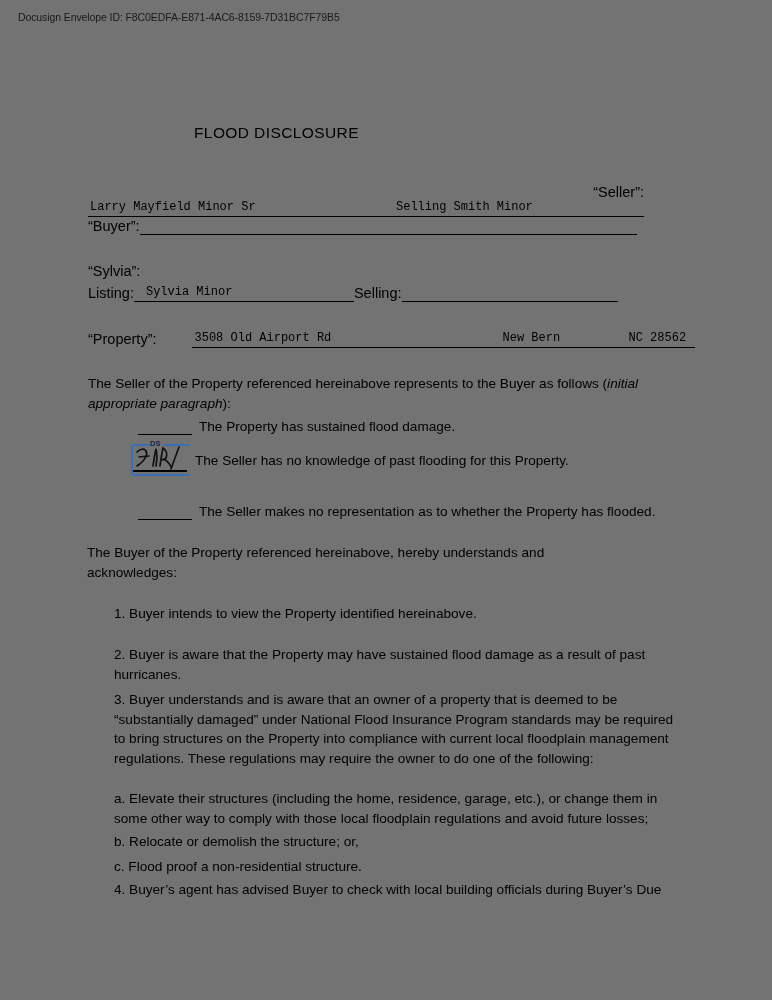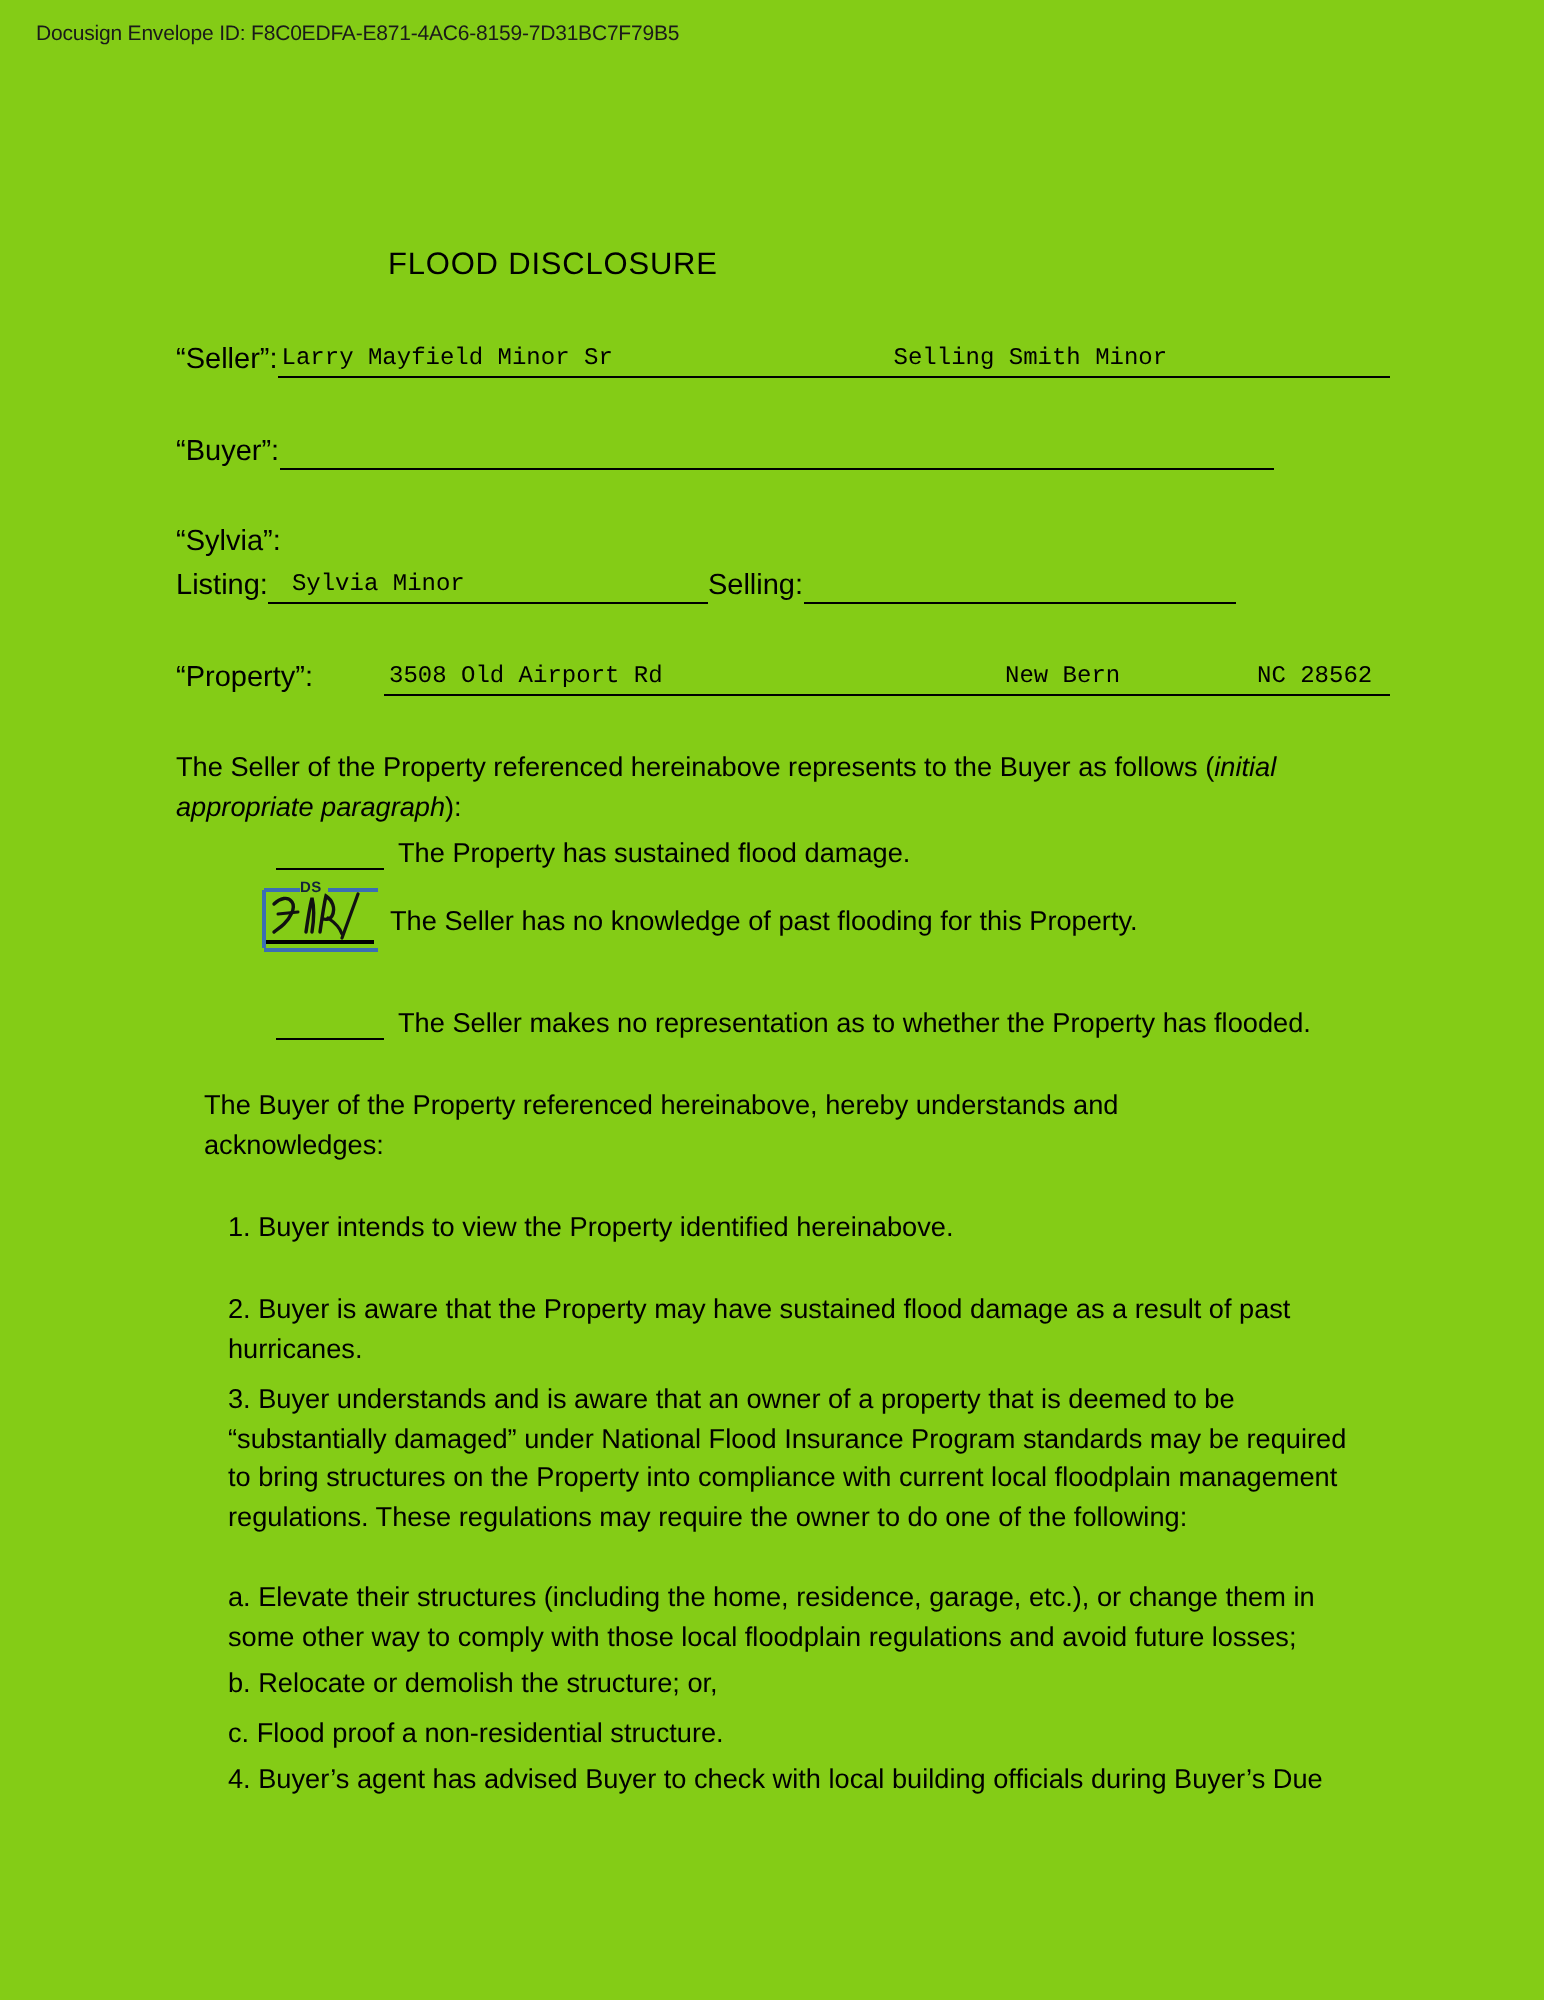--- a/index.html
+++ b/index.html
@@ -19,7 +19,7 @@
   .page {
     position: absolute;
     inset: 0;
-    background: #84cc16;
+    background: #737373;
   }
 
   

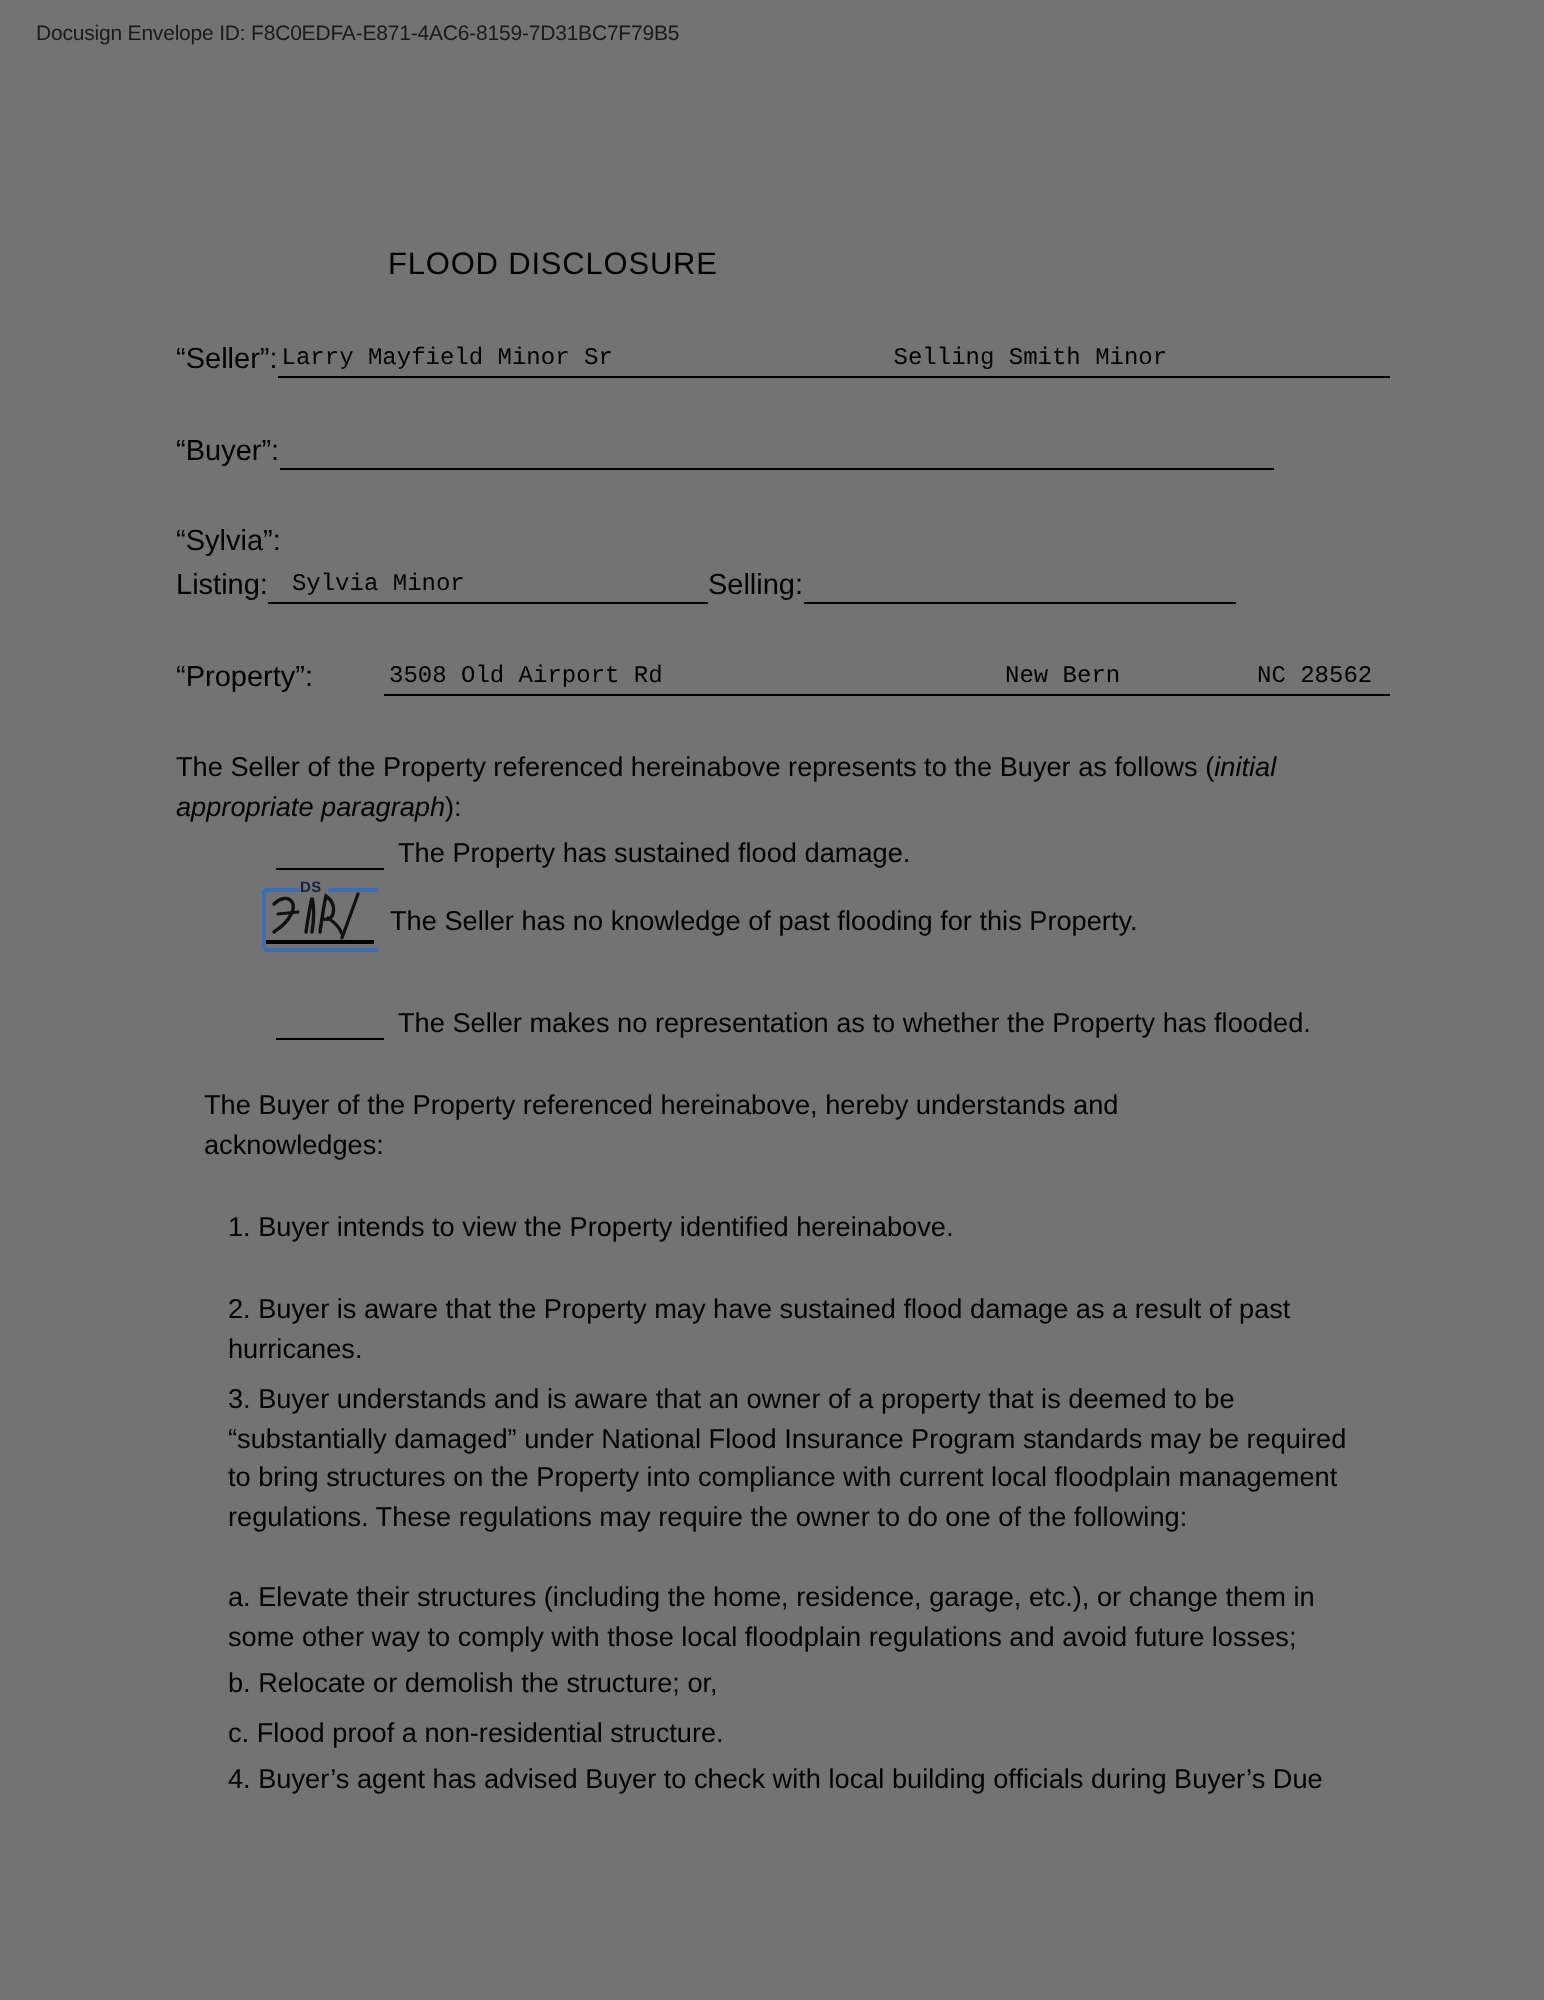--- a/index.html
+++ b/index.html
@@ -77,7 +77,7 @@
   }
 
   
-  #seller-row { left: 88px; top: 172px; }
+  #seller-row { left: 88px; top: 184px; flex-direction: column; }
   #seller-row .blank { width: 556px; text-align: center; }
   #seller-row .seller-1 { left: 2px; }
   #seller-row .seller-2 { left: 308px; }

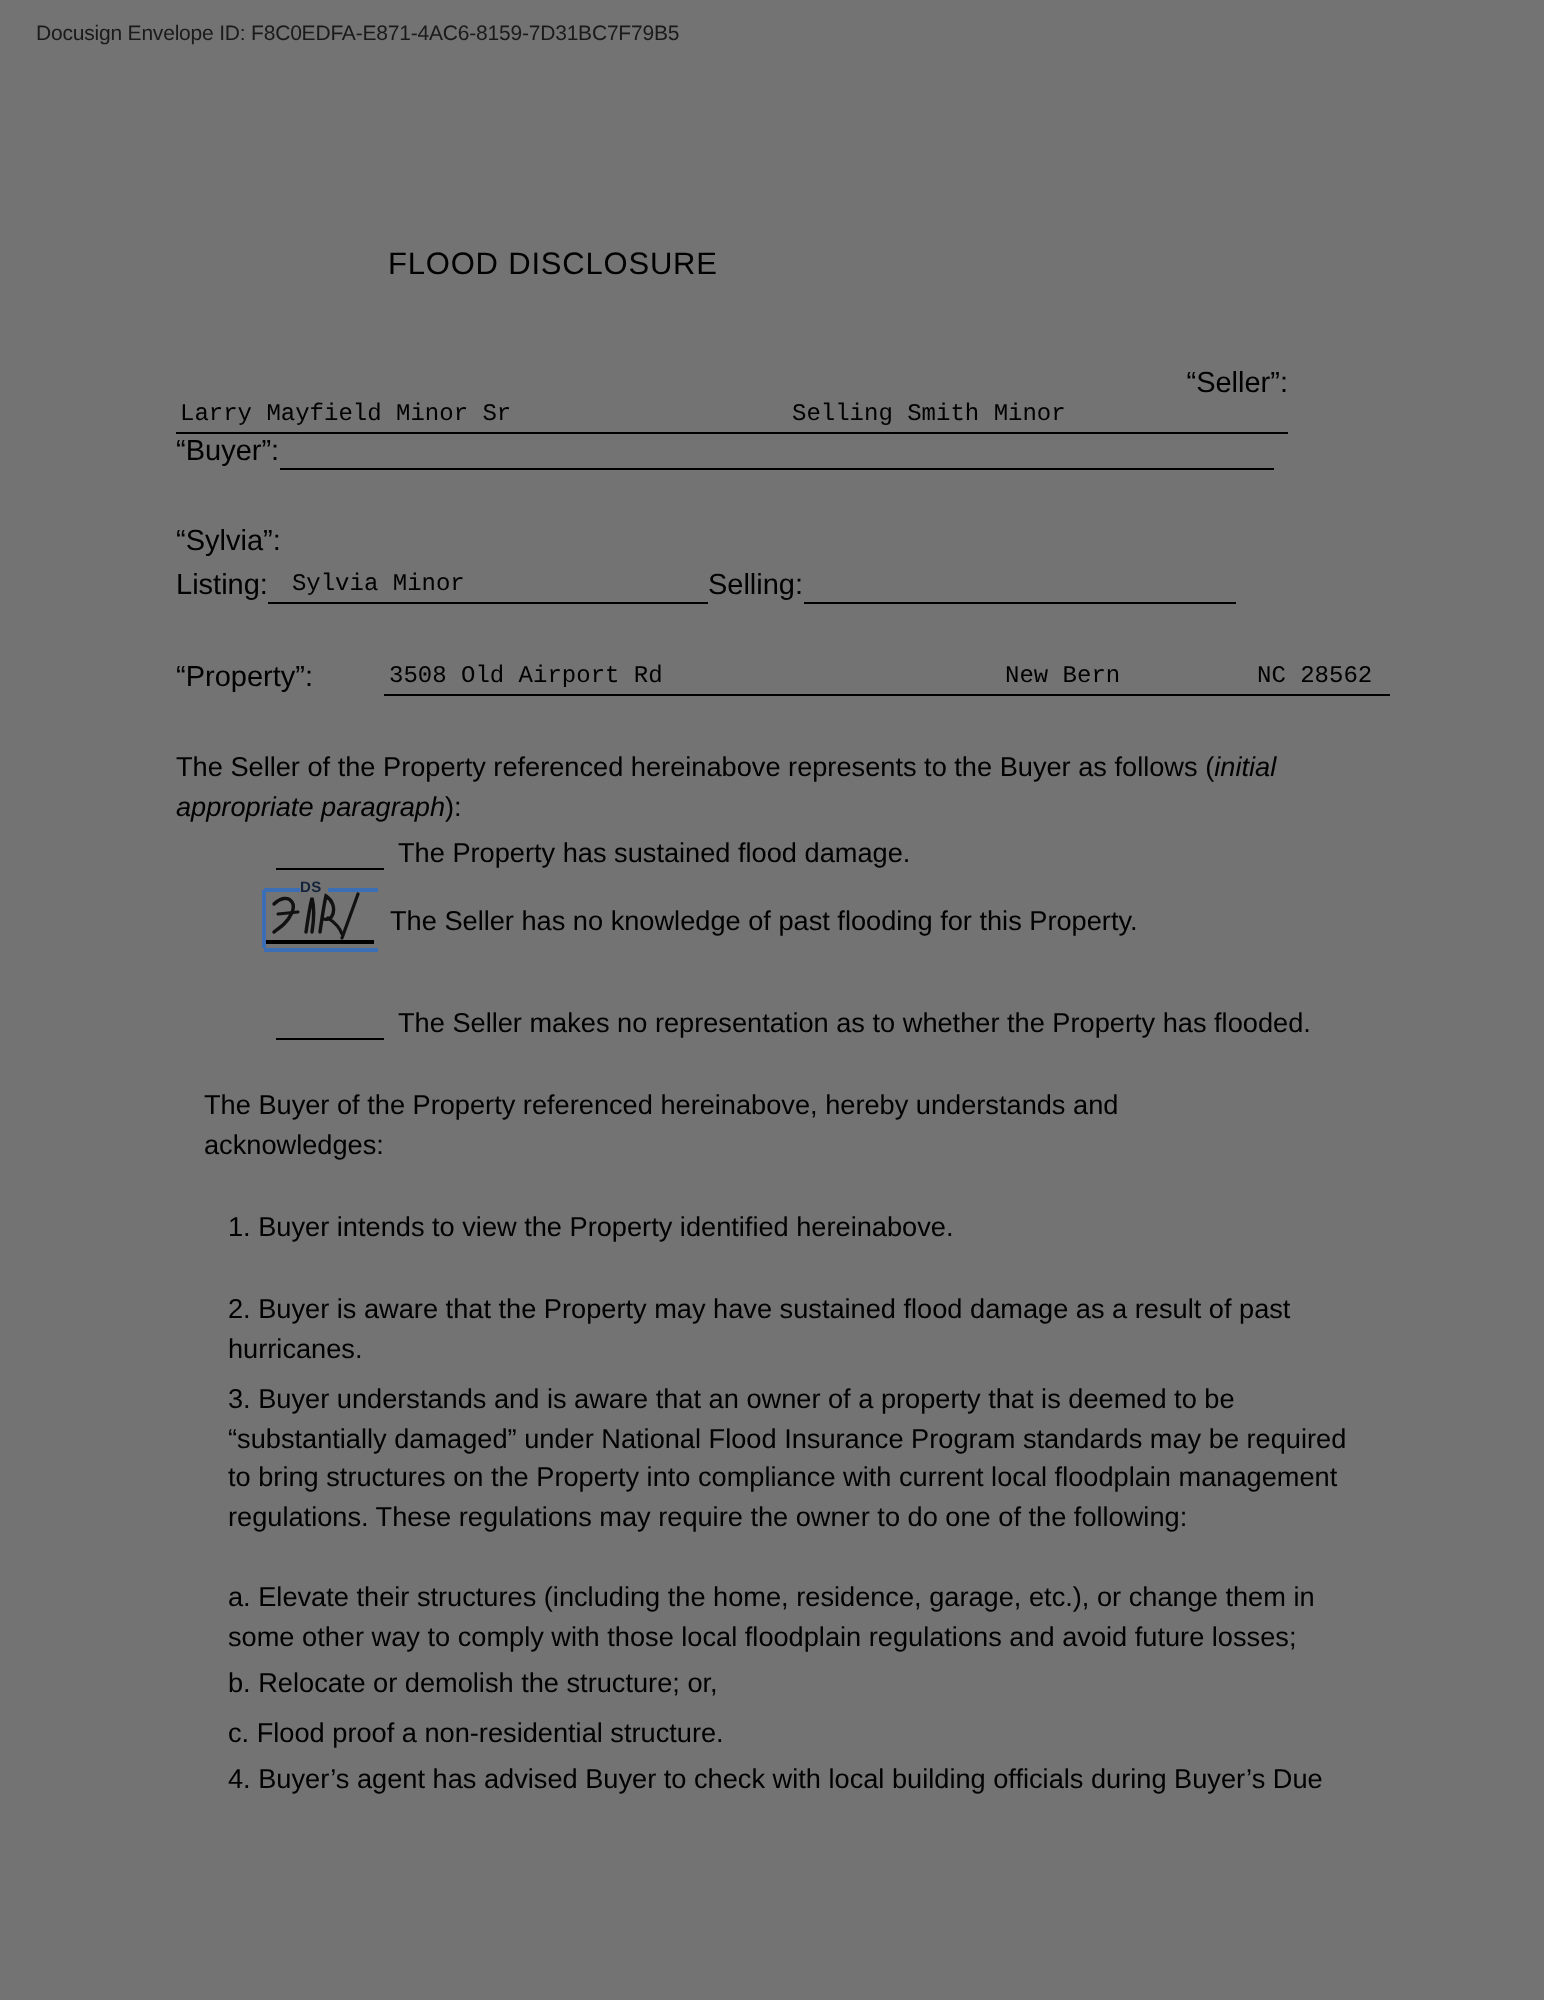--- a/index.html
+++ b/index.html
@@ -116,7 +116,7 @@
   .body-text i { font-style: italic; }
 
   #intro-paragraph { left: 88px; top: 374px; width: 580px; }
-  #buyer-intro     { left: 102px; top: 543px; width: 520px; }
+  #buyer-intro     { left: 87px; top: 543px; width: 520px; }
 
   
   .option-line {

